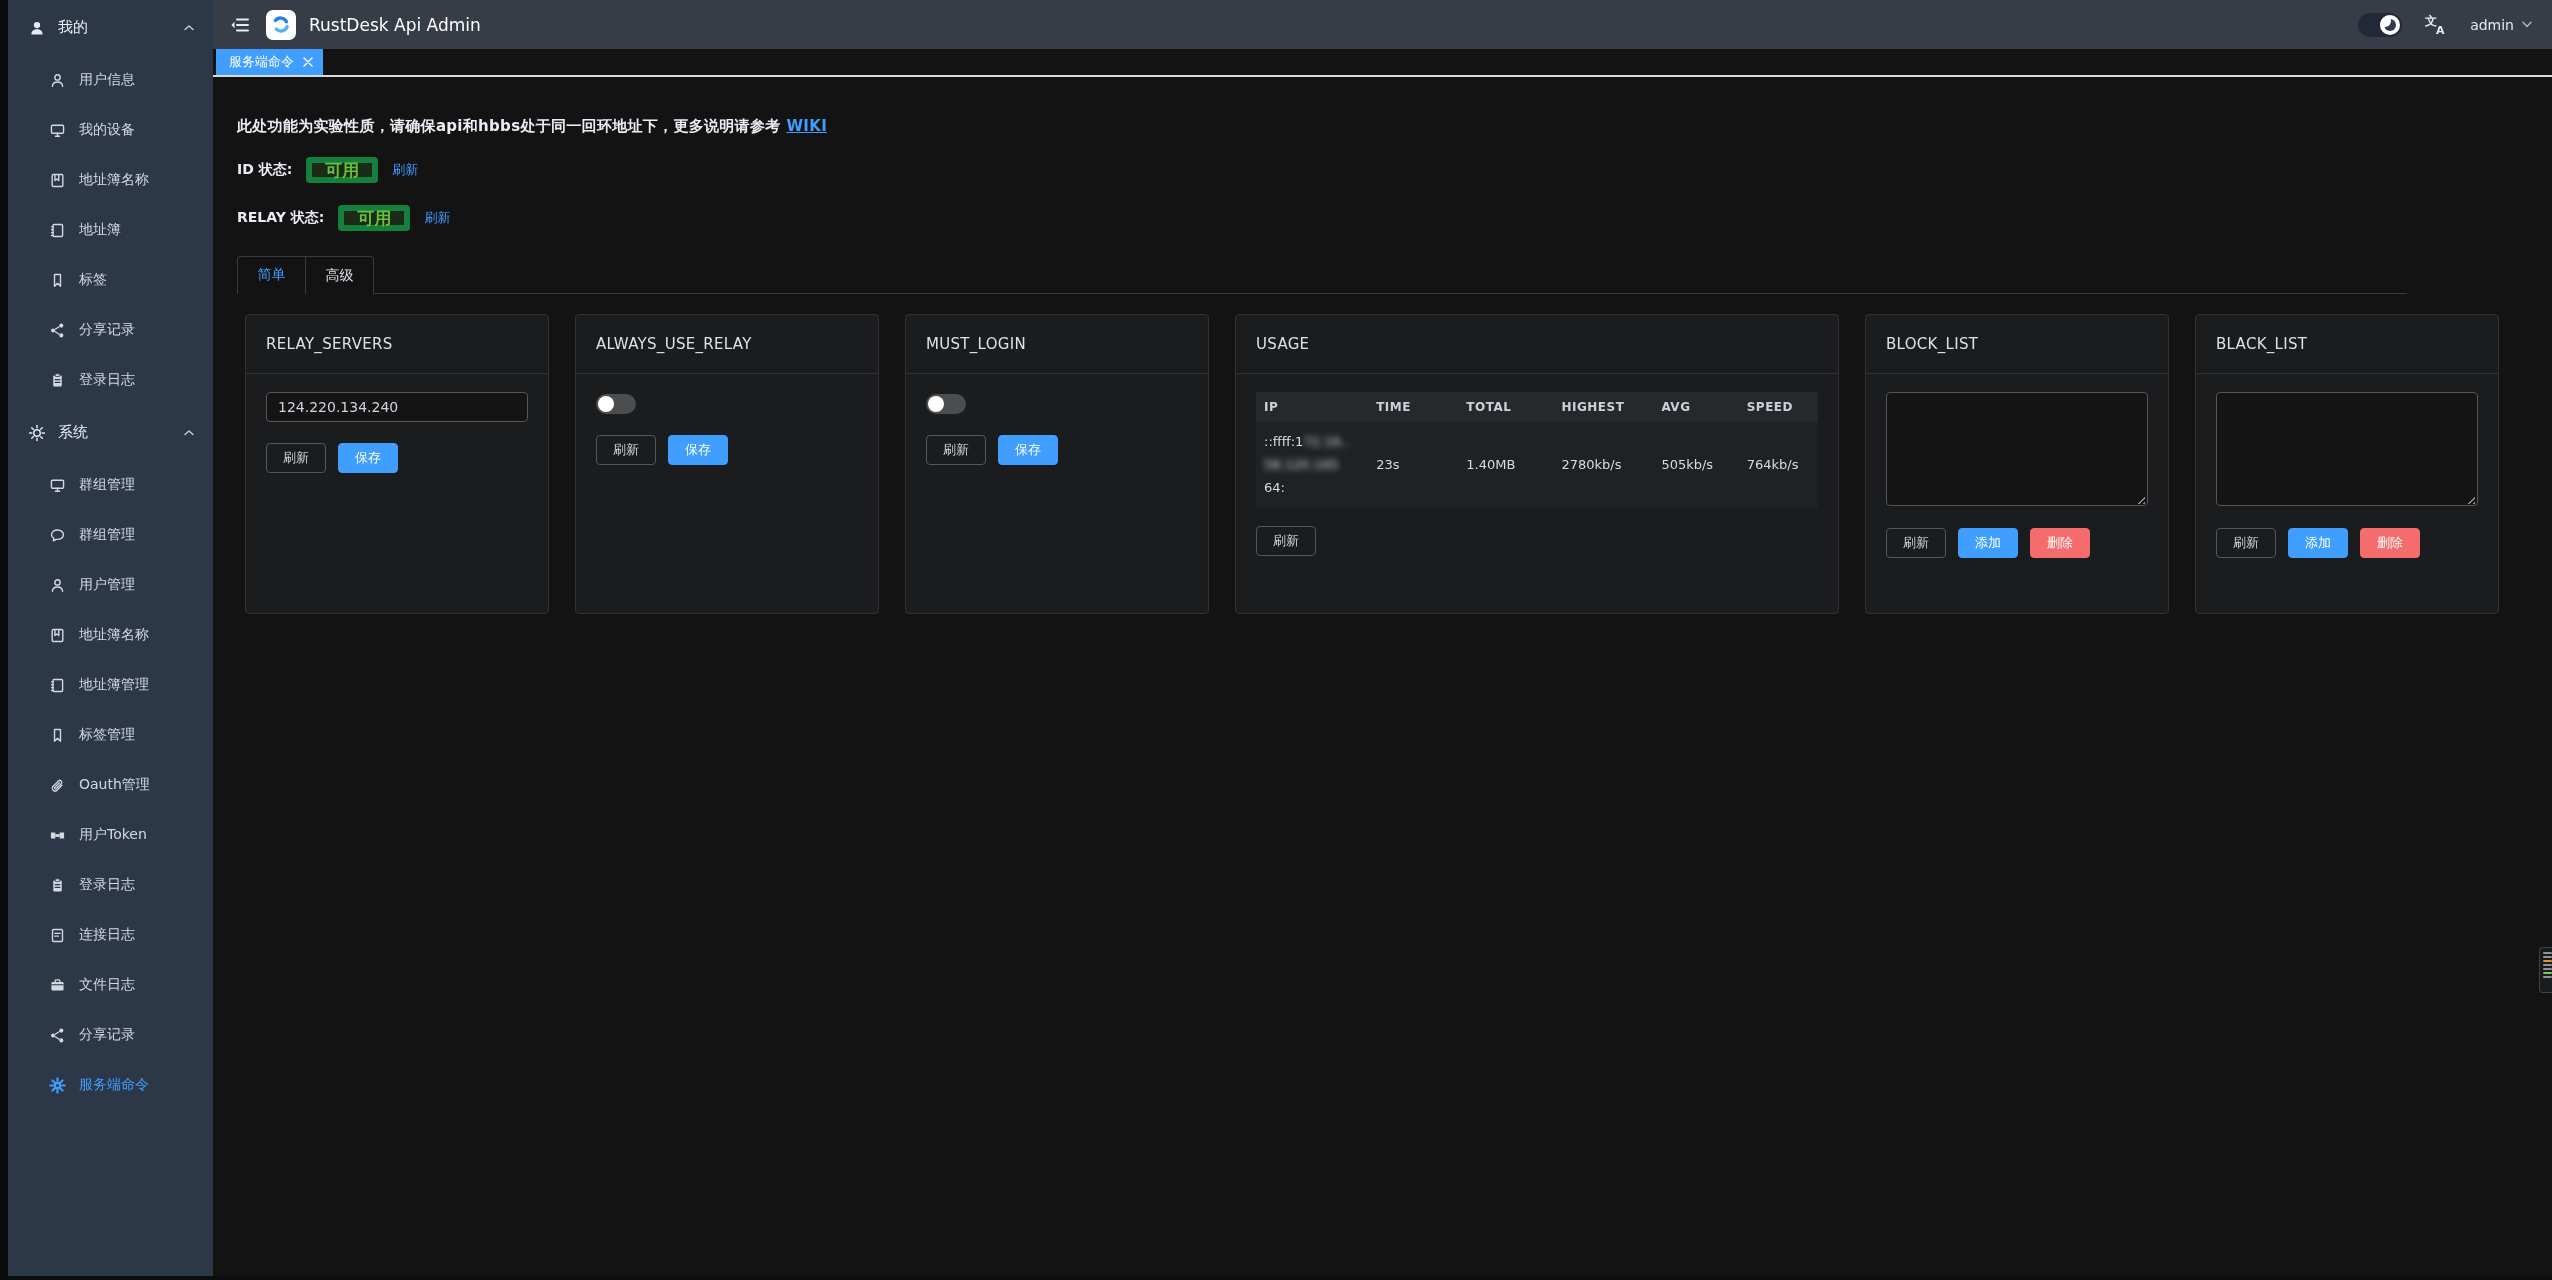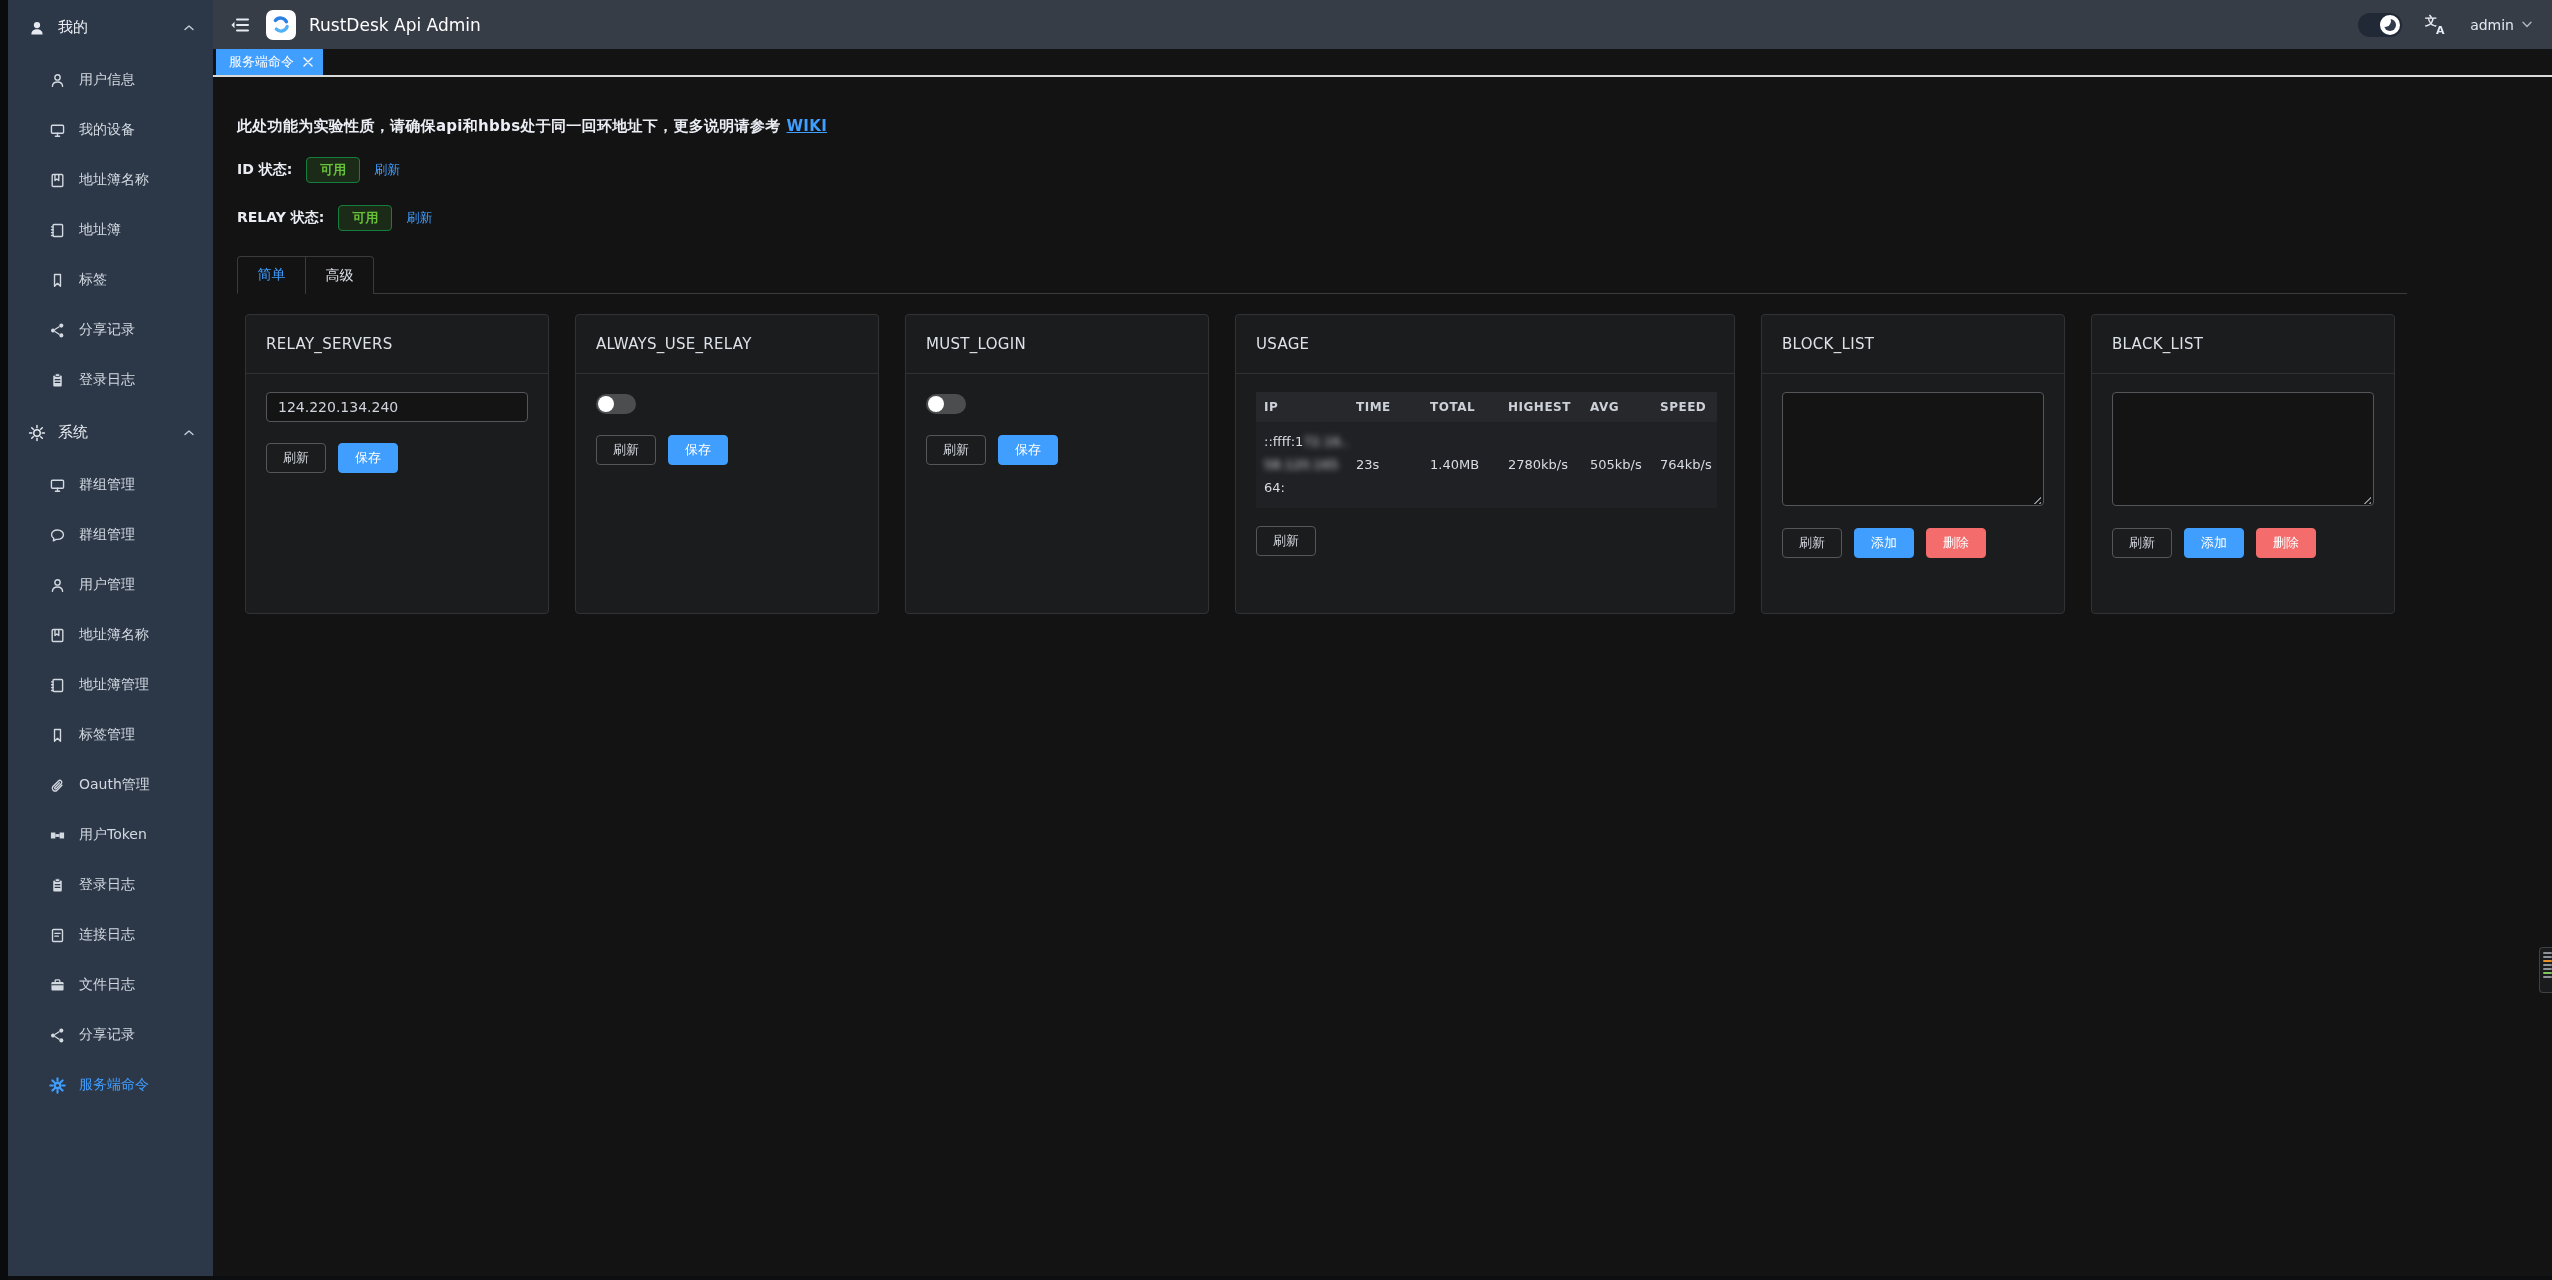--- a/index.html
+++ b/index.html
@@ -43,7 +43,7 @@
   .wiki-link { color:#409eff; text-decoration:underline; cursor:pointer; margin-left:6px; }
   .status-row { margin-top:20px; height:28px; display:flex; align-items:center; gap:14px; }
   .status-label { font-size:14px; font-weight:bold; color:#e8ebf1; }
-  .badge-success { height:26px; padding:0 13px; display:flex; align-items:center; border:1px solid #15803d; background:#1c2a18; color:#67c23a; border-radius:4px; font-size:13px; font-weight:bold; cursor:pointer; }
+  .badge-success { height:26px; padding:0 13px; display:flex; align-items:center; border:6px solid #15803d; background:#1c2a18; color:#67c23a; border-radius:4px; font-size:17px; font-weight:bold; cursor:pointer; }
   .link-btn { color:#409eff; font-size:13px; cursor:pointer; }
 
   .tabs-box { margin-top:24px; width:2170px; }

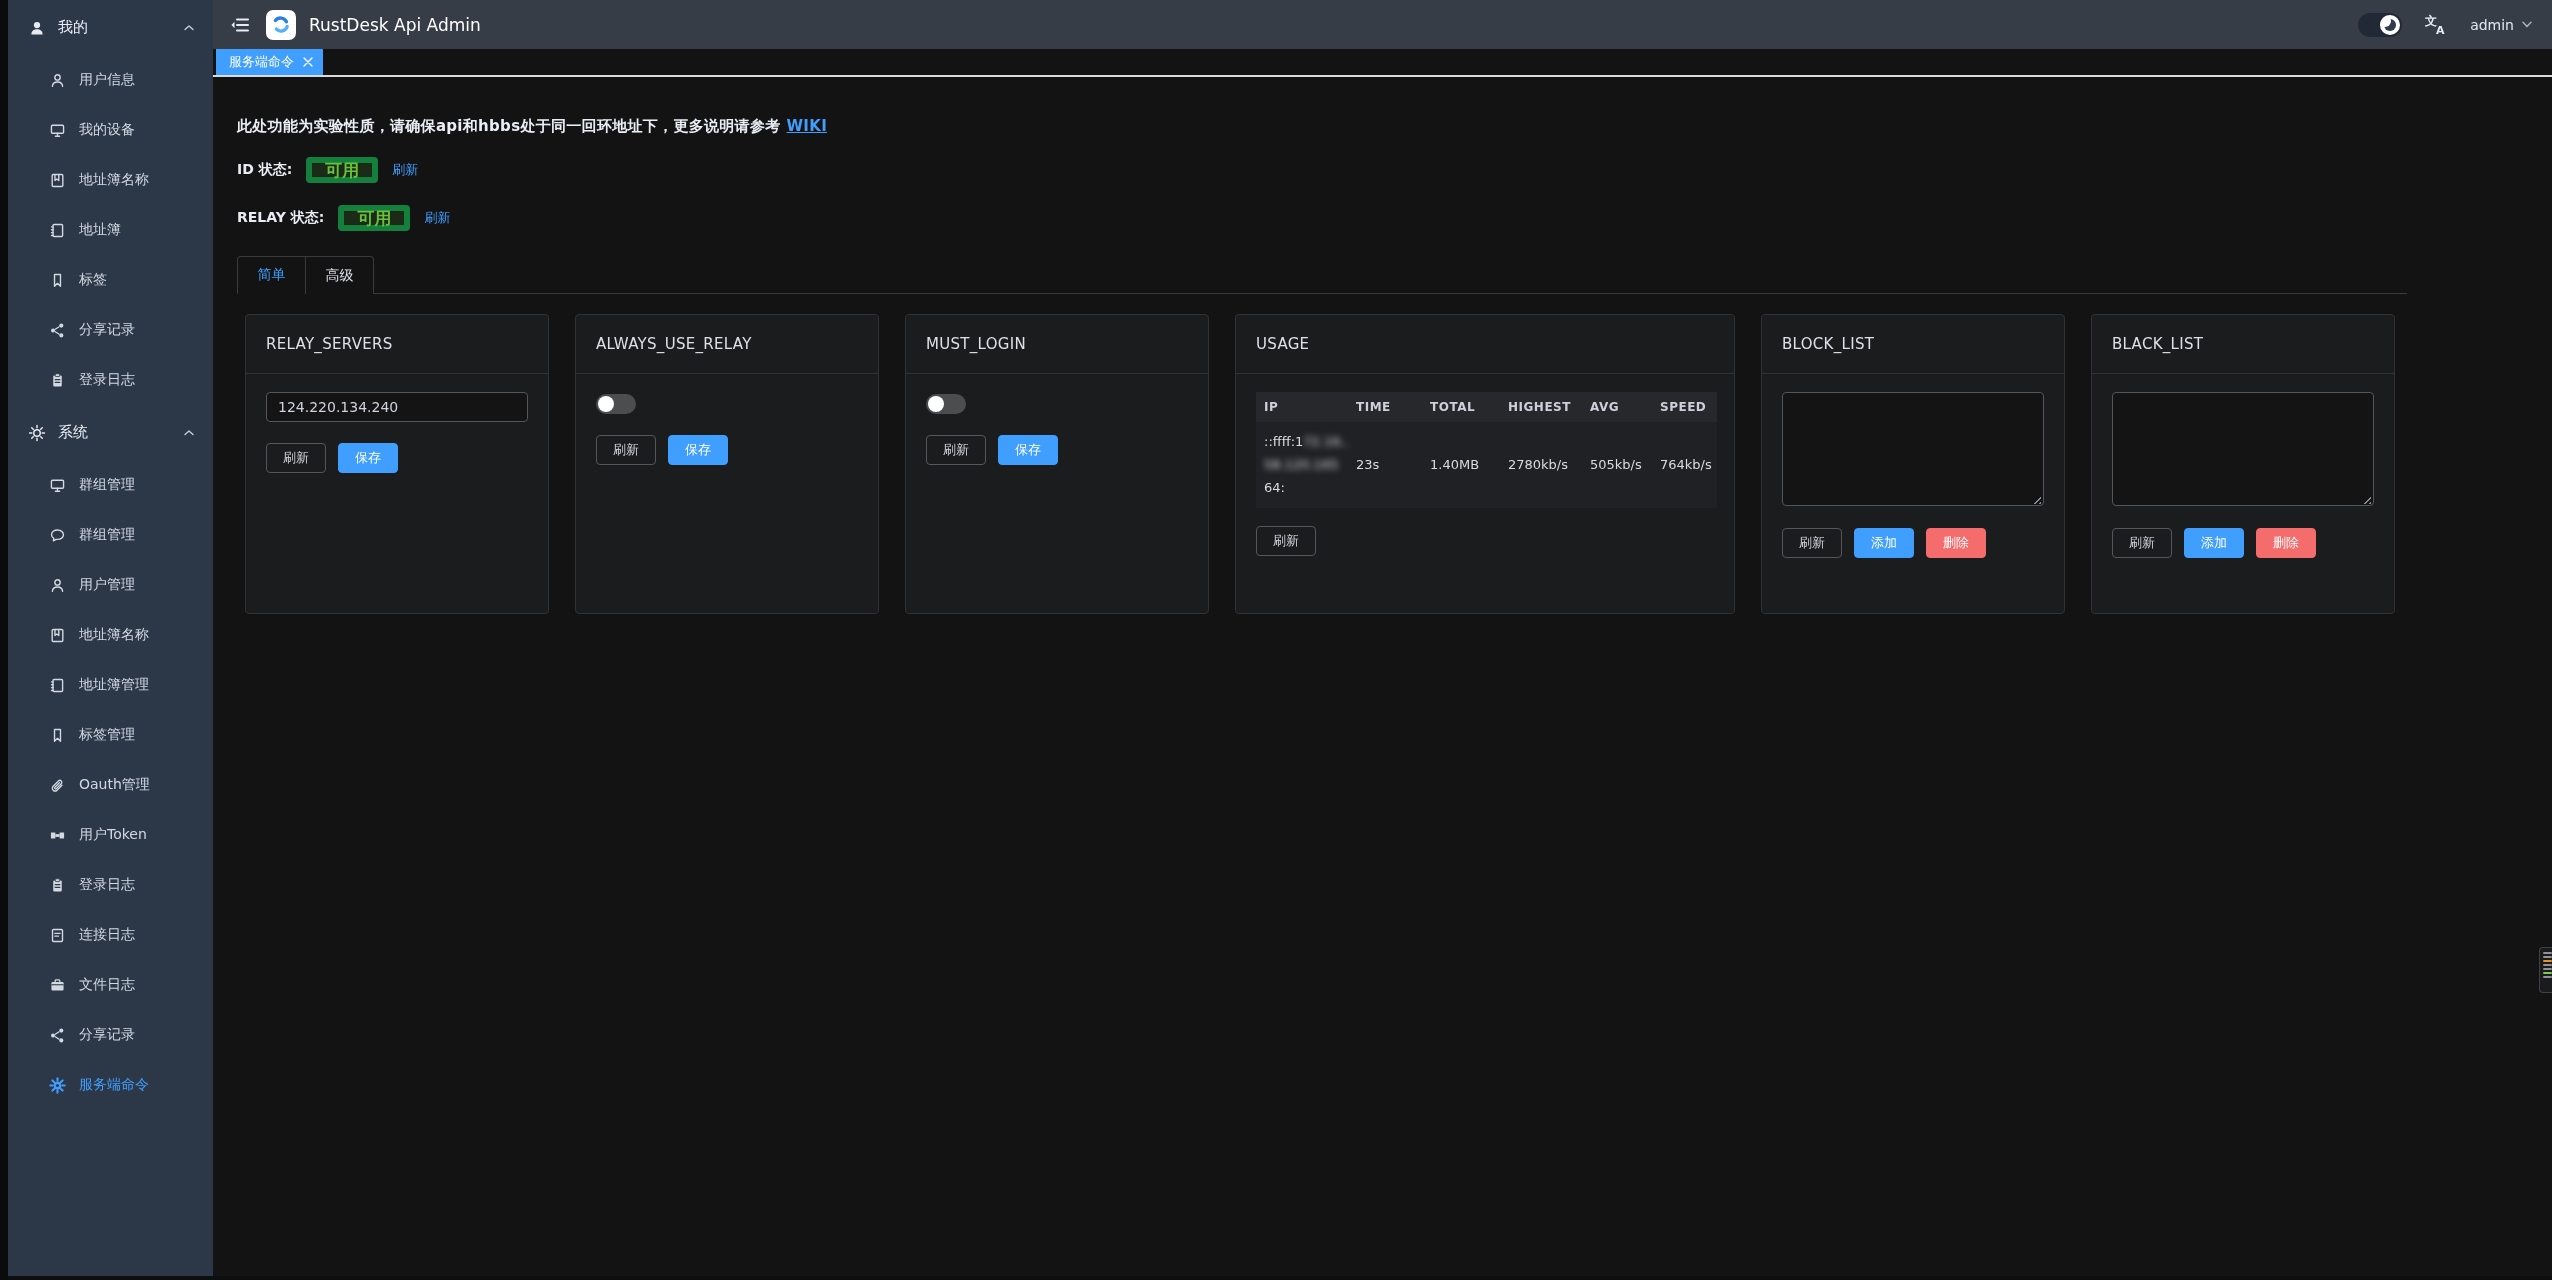--- a/index.html
+++ b/index.html
@@ -55,7 +55,7 @@
 
   .cards { display:flex; gap:26px; padding:20px 0 0 8px; }
   .card { width:304px; height:300px; background:#1b1c1e; border:1px solid #313236; border-radius:4px; flex-shrink:0; }
-  .card.wide { width:500px; }
+  .card.wide { width:604px; }
   .card-header { height:59px; border-bottom:1px solid #313236; display:flex; align-items:center; padding:0 20px; font-size:15px; color:#dde1e8; letter-spacing:.3px; }
   .card-body { padding:18px 20px; position:relative; }
   .text-input { width:100%; height:30px; background:#141415; border:1px solid #55565a; border-radius:4px; color:#cfd3dc; font-size:14px; padding:0 11px; outline:none; font-family:inherit; }

